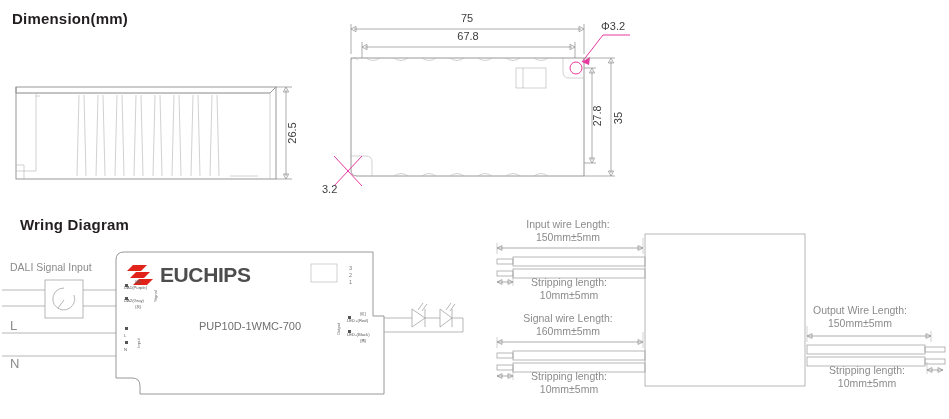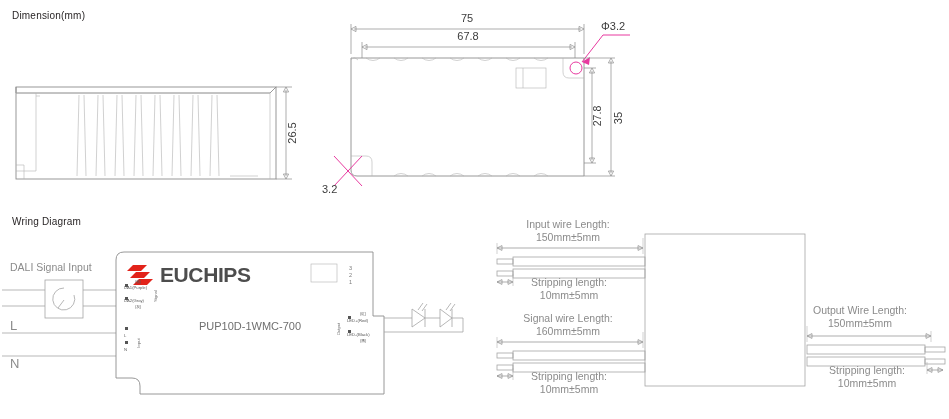--- a/index.html
+++ b/index.html
@@ -17,8 +17,8 @@
   }
   .sec-title {
     position: absolute;
-    font-size: 10px;
-    font-weight: normal;
+    font-size: 15px;
+    font-weight: bold;
     color: #231f20;
     letter-spacing: .2px;
     white-space: nowrap;

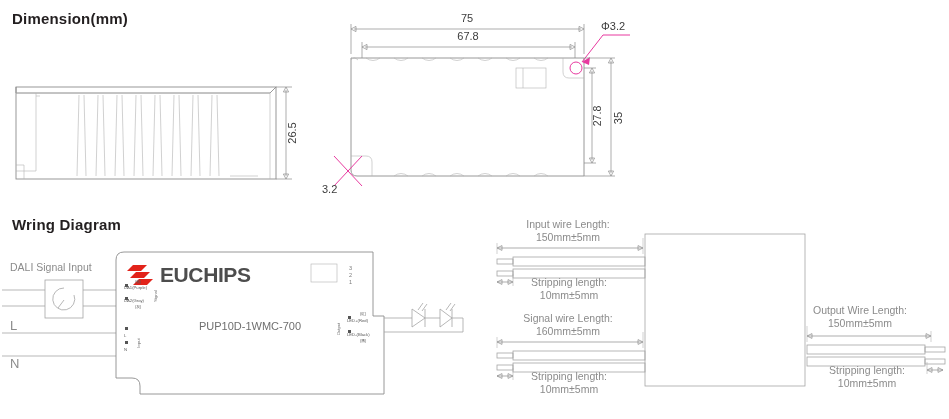--- a/index.html
+++ b/index.html
@@ -24,7 +24,7 @@
     white-space: nowrap;
   }
   #dim-title { left: 12px; top: 10px; }
-  #wire-title { left: 12px; top: 216px; }
+  #wire-title { left: 20px; top: 216px; }
 
   svg { position: absolute; left: 0; top: 0; overflow: visible; }
 

